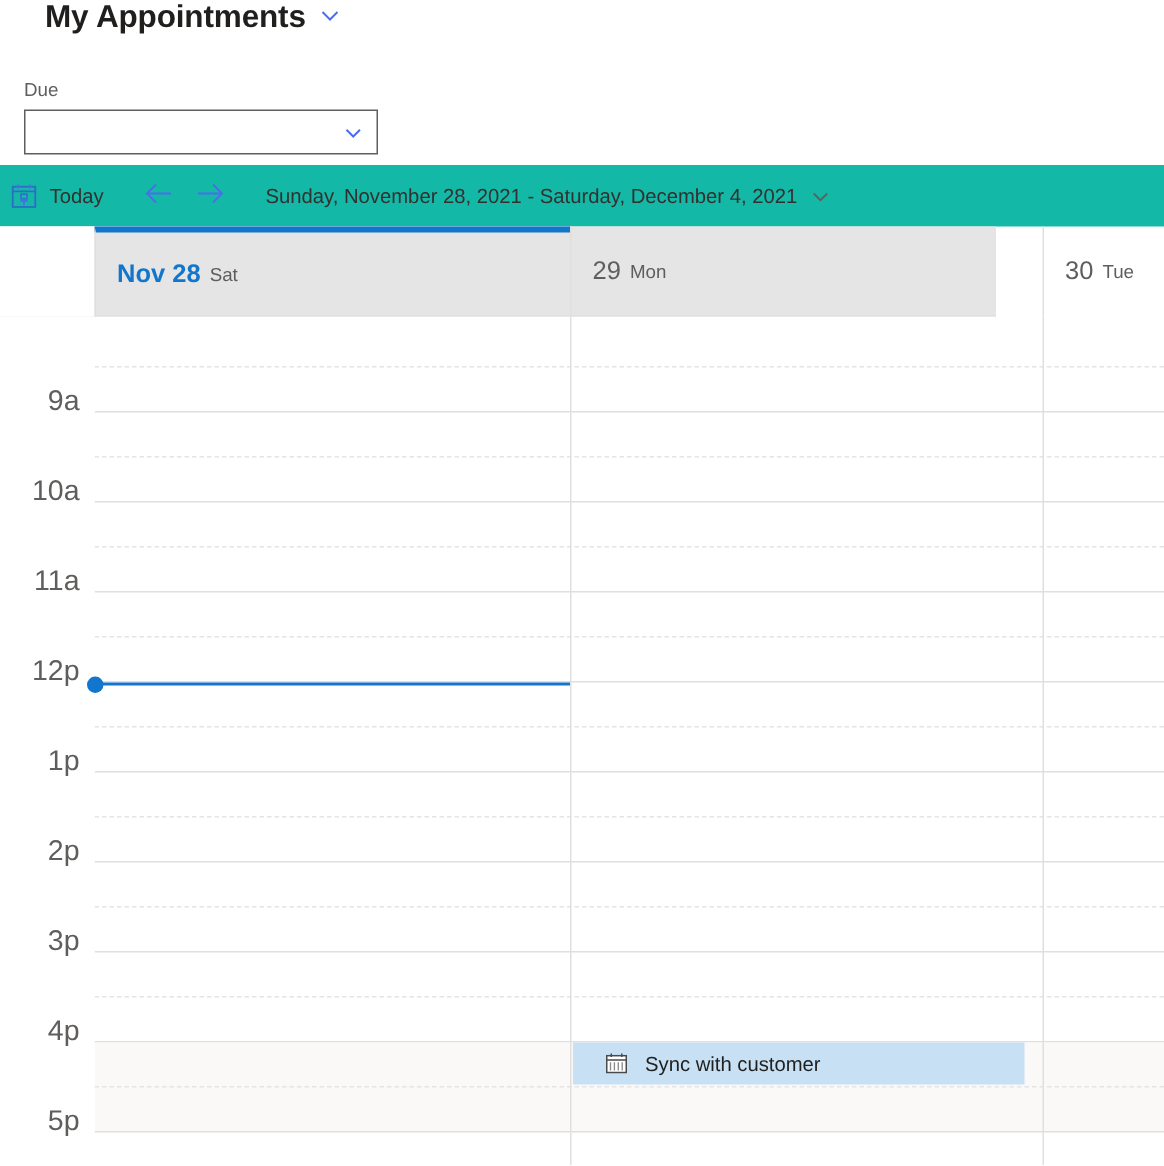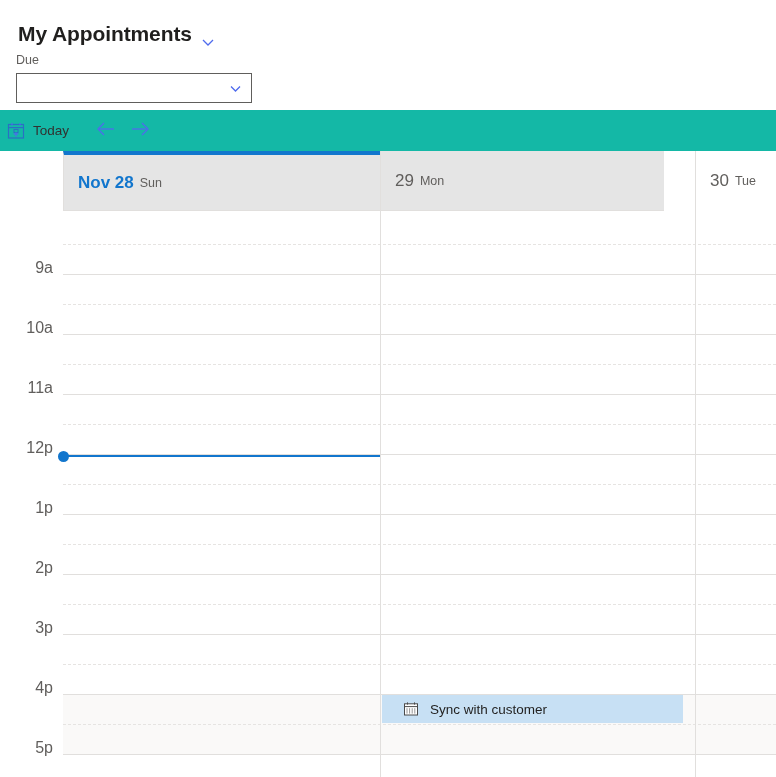--- a/index.html
+++ b/index.html
@@ -20,8 +20,8 @@
   .page-header {
     height: 46px;
     display: flex;
-    align-items: flex-end;
-    padding-left: 18px;
+    align-items: flex-start;
+    padding-left: 30px;
     box-sizing: border-box;
   }
   .page-title {

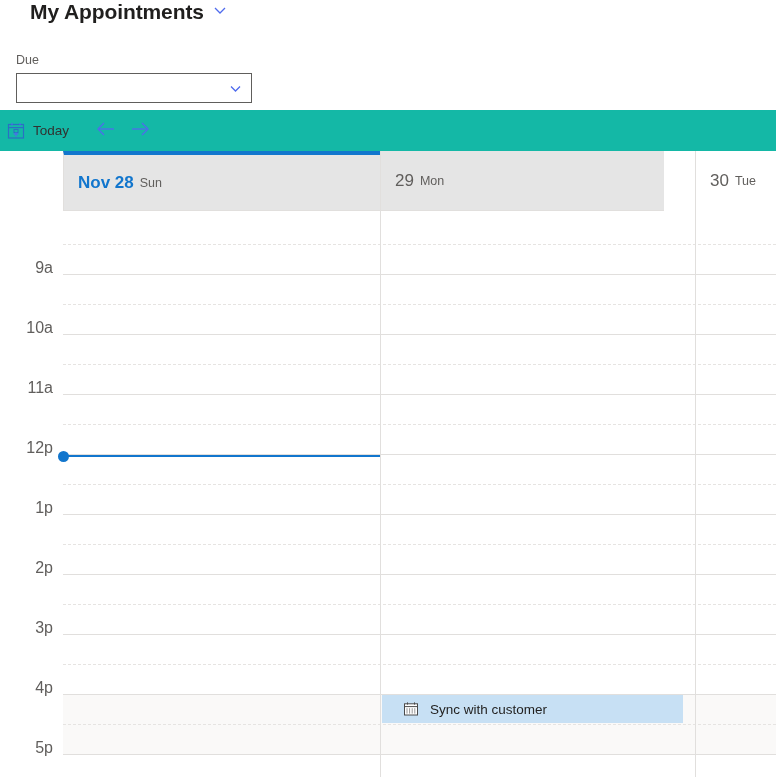--- a/index.html
+++ b/index.html
@@ -340,6 +340,14 @@
     </span>
   </div>
 
+  <div class="cmd-item">
+    <span class="date-range">Sunday, November 28, 2021 - Saturday, December 4, 2021</span>
+    <span class="sm-chevron">
+      <svg width="14" height="14" viewBox="0 0 14 14" aria-hidden="true">
+        <path d="M2.5 5 L7 9.5 L11.5 5" fill="none" stroke="#605e5c" stroke-width="1.2"></path>
+      </svg>
+    </span>
+  </div>
 
 </div>
 

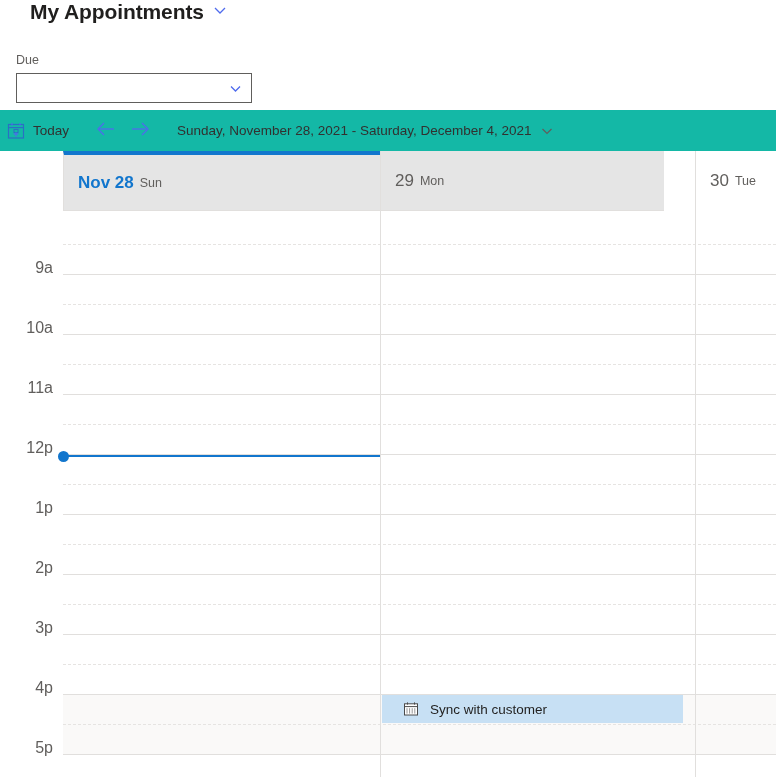--- a/index.html
+++ b/index.html
@@ -358,7 +358,7 @@
     <div id="day-heads">
         <div class="daycol-head today" style="left: 63px; width: 317px;">
           <span class="day-num">Nov 28</span>
-          <span class="day-name">Sun</span>
+          <span class="day-name">Sat</span>
         </div>
         <div class="daycol-head" style="left: 380px; width: 315px;">
           <span class="day-num">29</span>

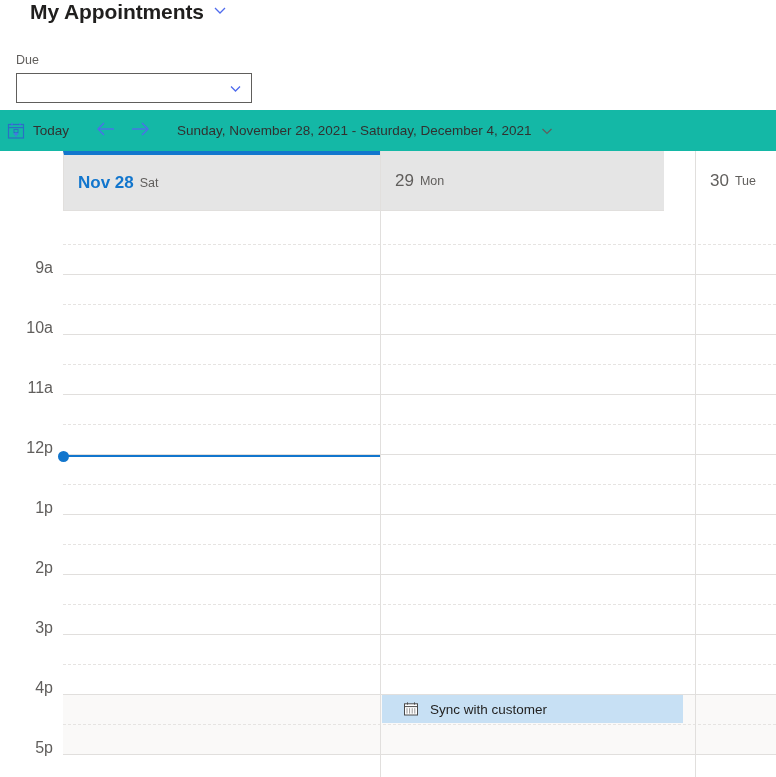--- a/index.html
+++ b/index.html
@@ -200,7 +200,7 @@
   .hour-label {
     position: absolute;
     right: 10px;
-    font-size: 16px;
+    font-size: 19px;
     color: #605e5c;
     text-align: right;
     line-height: 14px;

